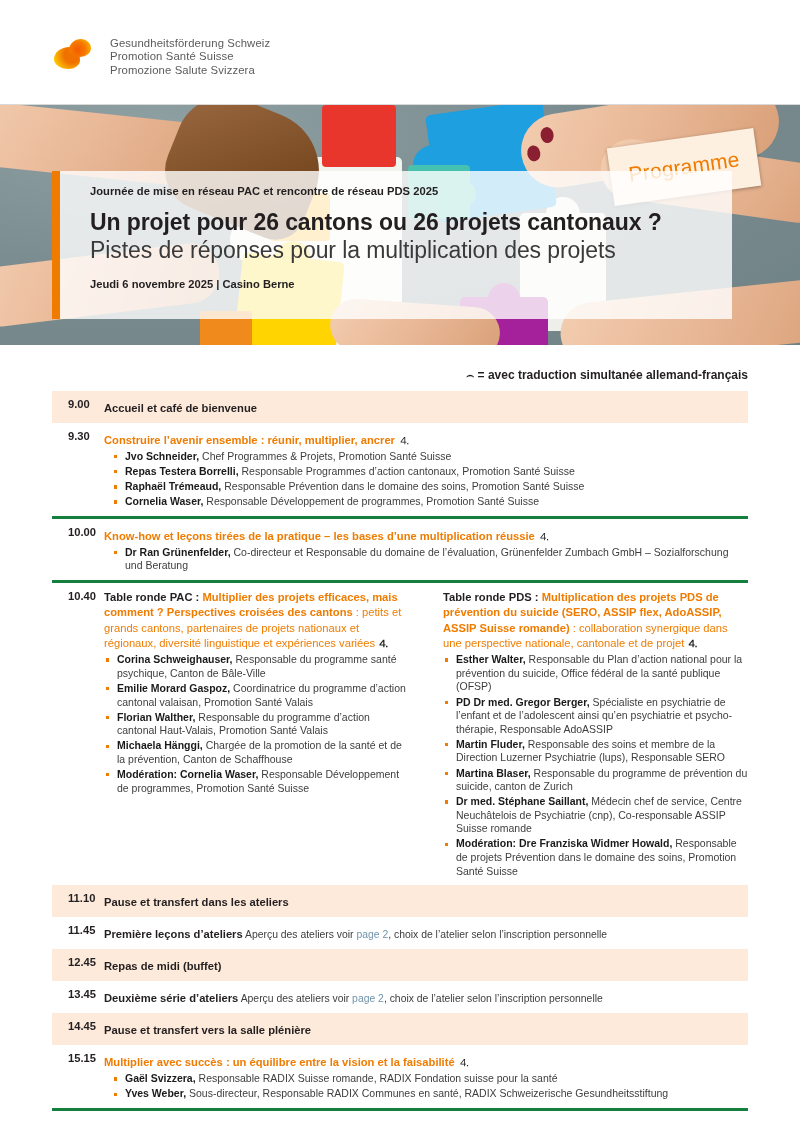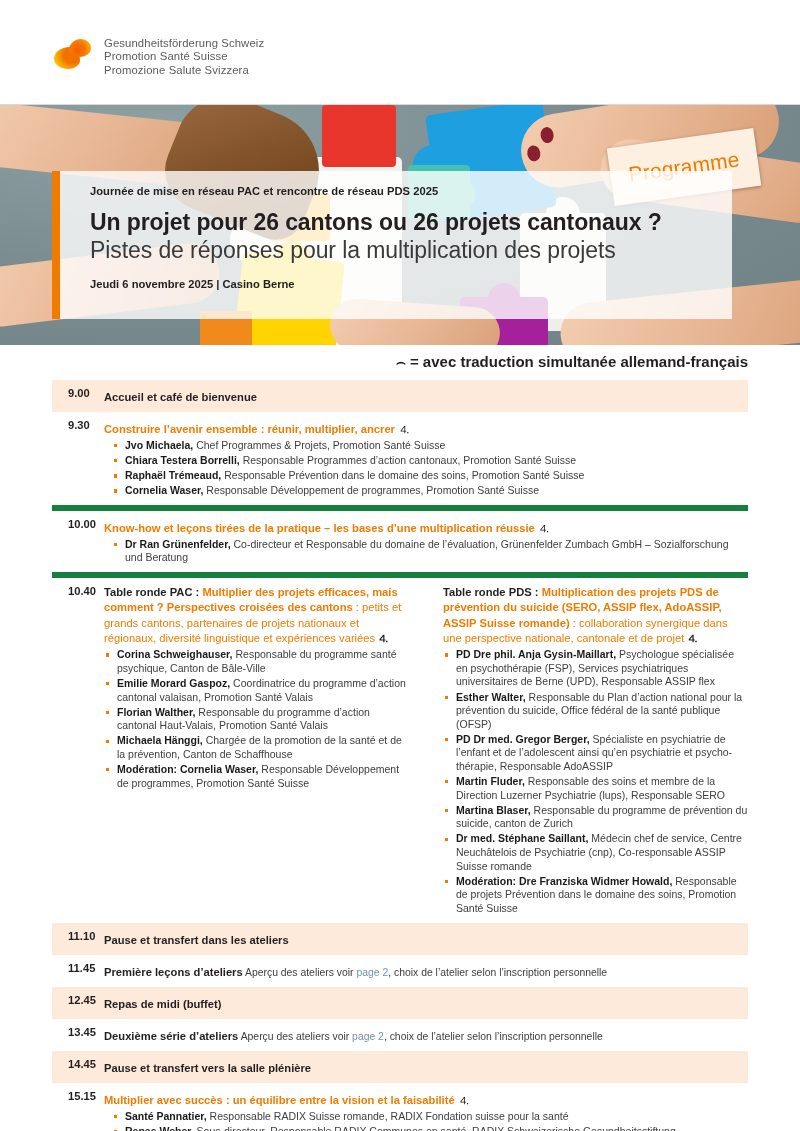--- a/index.html
+++ b/index.html
@@ -17,7 +17,7 @@
     padding: 36px 0 0 52px;
     display: flex;
     align-items: flex-start;
-    gap: 8px;
+    gap: 14px;
     border-bottom: 1px solid #d9d9d9;
   }
   .logo-mark {

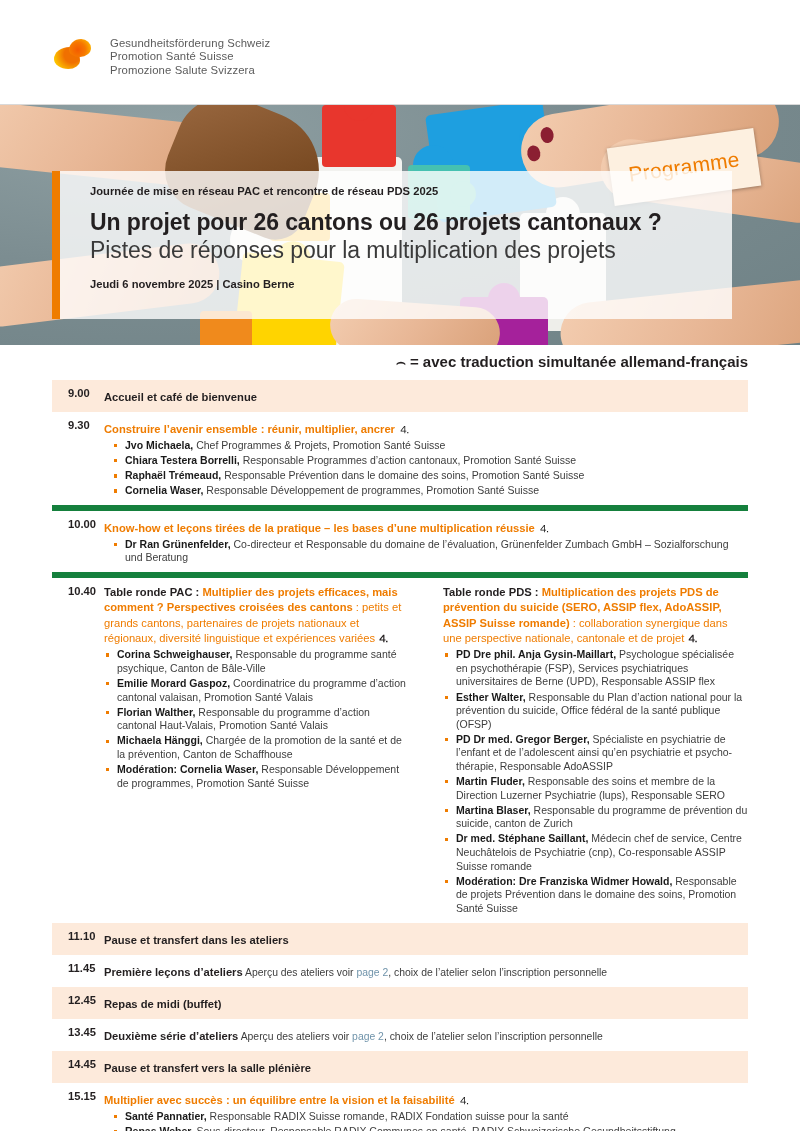--- a/index.html
+++ b/index.html
@@ -144,8 +144,8 @@
   
   .note-row {
     text-align: right;
-    padding: 8px 52px 9px 0;
-    font-size: 15px;
+    padding: 23px 52px 9px 0;
+    font-size: 12px;
     font-weight: bold;
     color: #231f20;
   }

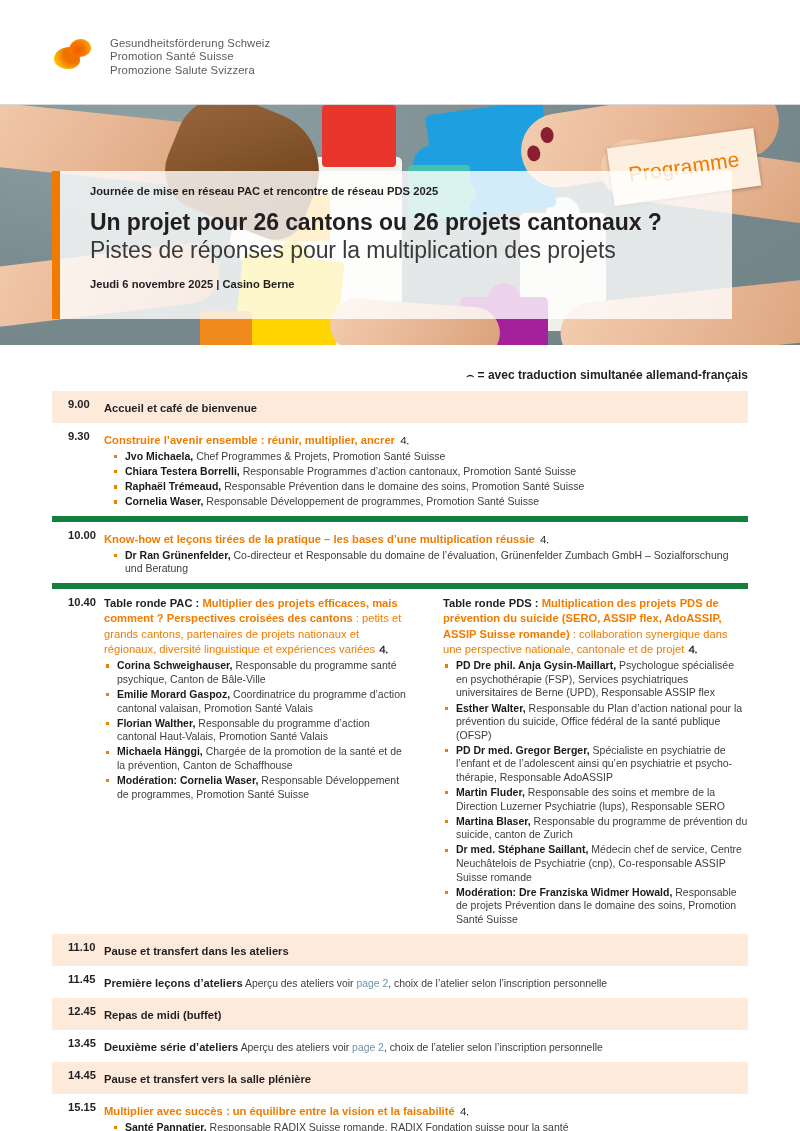--- a/index.html
+++ b/index.html
@@ -277,7 +277,7 @@
         <span class="hp"> ⒋</span>
       </div>
       <ul class="people">
-        <li><b>Jvo Michaela,</b><span> Chef Programmes &amp; Projets, Promotion Santé Suisse</span></li>
+        <li><b>Jvo Schneider,</b><span> Chef Programmes &amp; Projets, Promotion Santé Suisse</span></li>
         <li><b>Chiara Testera Borrelli,</b><span> Responsable Programmes d’action cantonaux, Promotion Santé Suisse</span></li>
         <li><b>Raphaël Trémeaud,</b><span> Responsable Prévention dans le domaine des soins, Promotion Santé Suisse</span></li>
         <li><b>Cornelia Waser,</b><span> Responsable Développement de programmes, Promotion Santé Suisse</span></li>

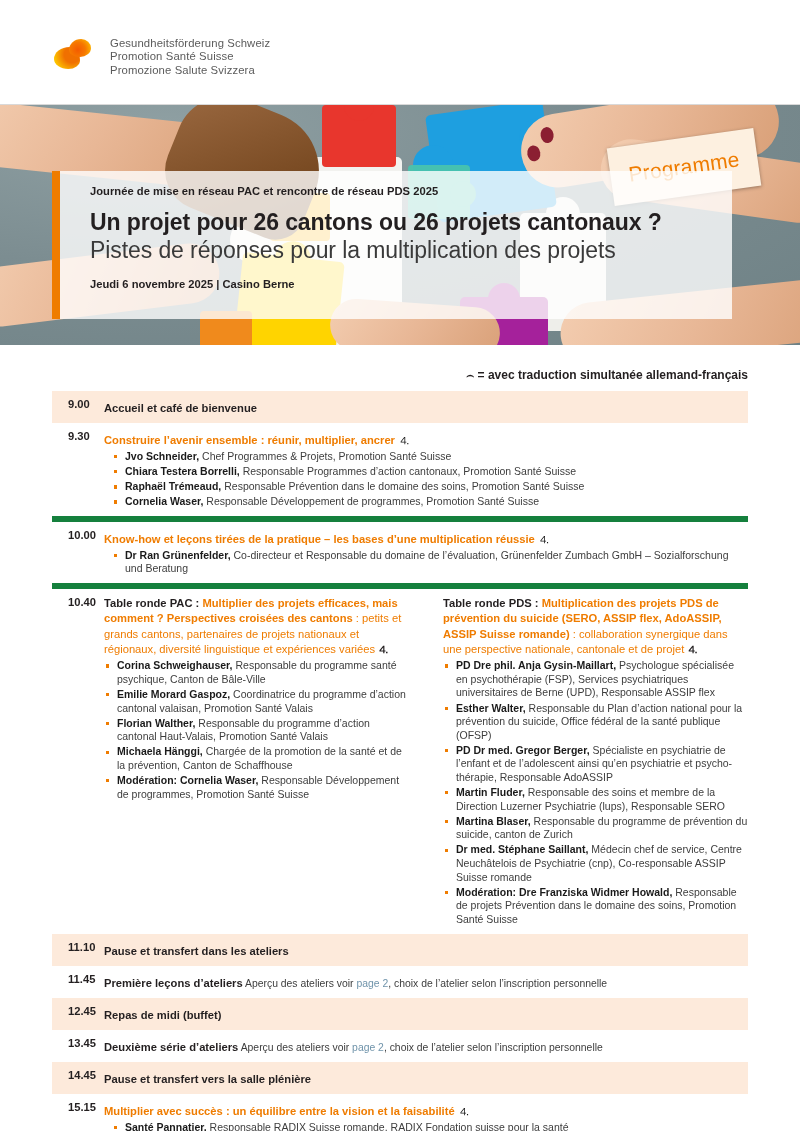--- a/index.html
+++ b/index.html
@@ -278,7 +278,7 @@
       </div>
       <ul class="people">
         <li><b>Jvo Schneider,</b><span> Chef Programmes &amp; Projets, Promotion Santé Suisse</span></li>
-        <li><b>Chiara Testera Borrelli,</b><span> Responsable Programmes d’action cantonaux, Promotion Santé Suisse</span></li>
+        <li><b>Repas Testera Borrelli,</b><span> Responsable Programmes d’action cantonaux, Promotion Santé Suisse</span></li>
         <li><b>Raphaël Trémeaud,</b><span> Responsable Prévention dans le domaine des soins, Promotion Santé Suisse</span></li>
         <li><b>Cornelia Waser,</b><span> Responsable Développement de programmes, Promotion Santé Suisse</span></li>
       </ul>

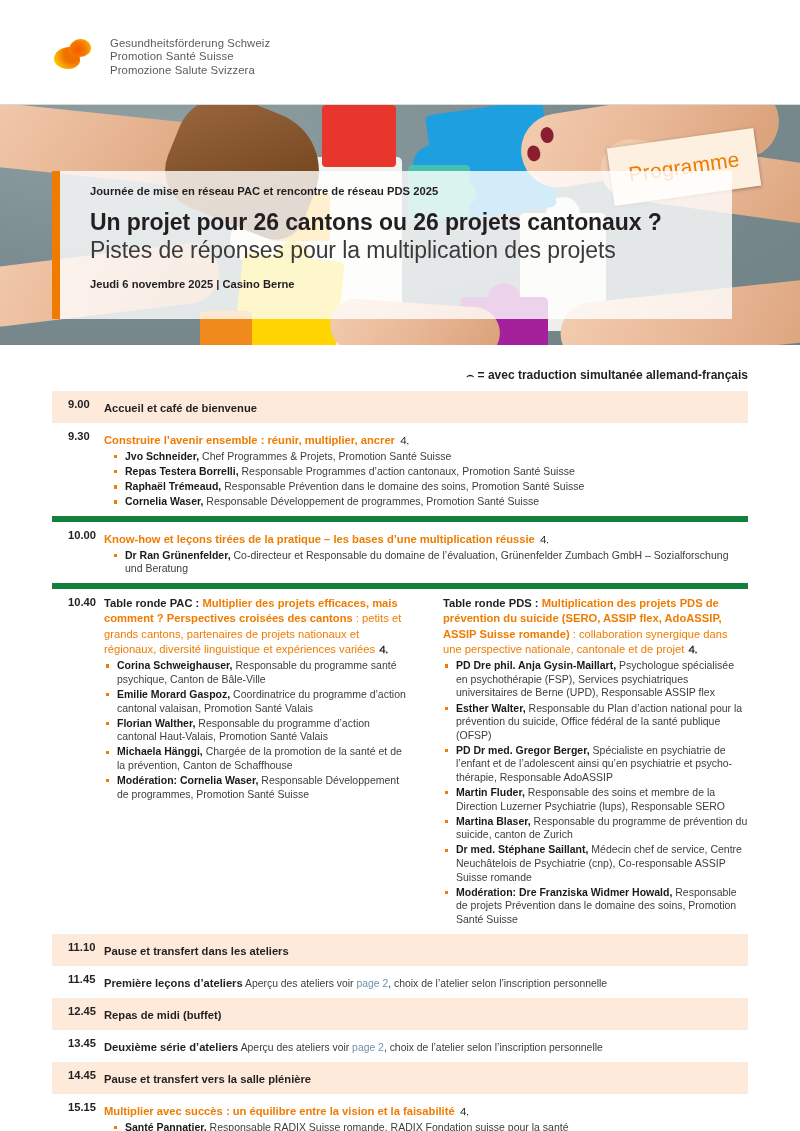--- a/index.html
+++ b/index.html
@@ -154,7 +154,7 @@
   .schedule { padding: 0 52px; }
   .row { display: flex; position: relative; }
   .row.alt { background: #fdeadb; }
-  .row.sep { border-top: 6px solid #15803d; }
+  .row.sep { border-top: 3px solid #15803d; }
   .time {
     flex: 0 0 52px;
     font-size: 11.2px; font-weight: bold; color: #231f20;

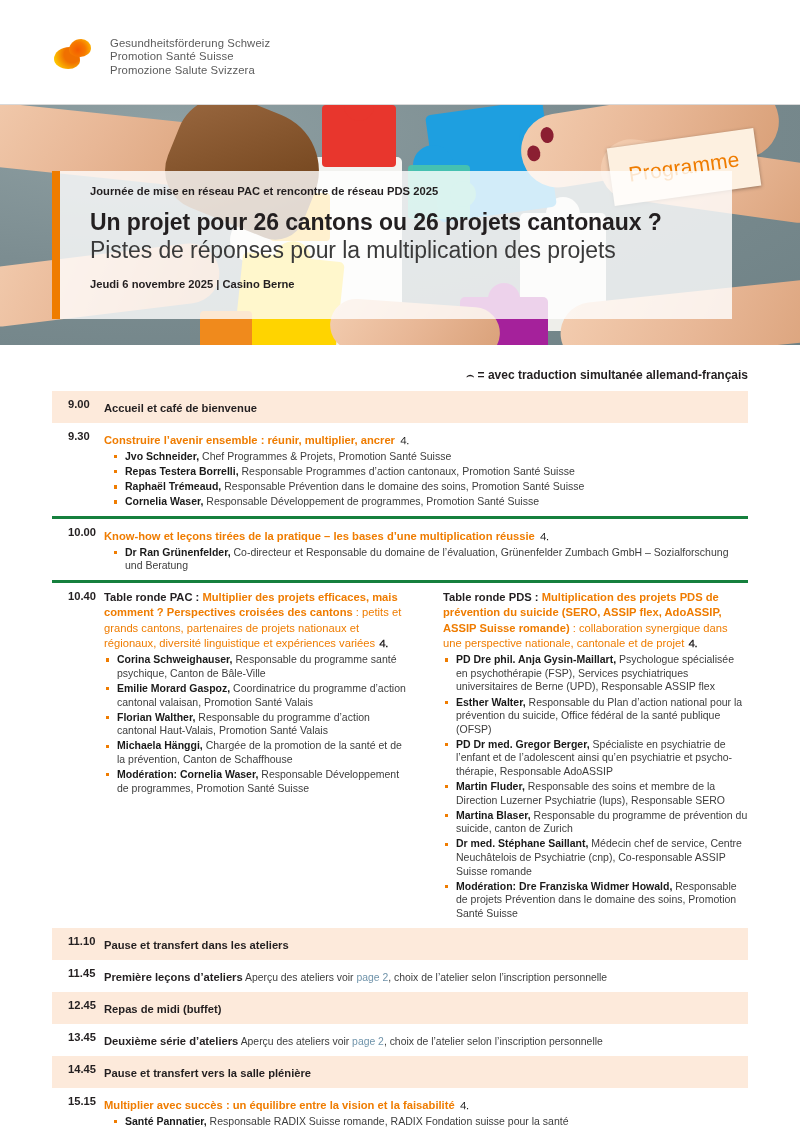--- a/index.html
+++ b/index.html
@@ -319,7 +319,6 @@
             <span>Table ronde PDS :</span><span class="hl"> Multiplication des projets PDS de prévention du suicide (SERO, ASSIP flex, AdoASSIP, ASSIP Suisse romande)</span><span class="hl-reg"> : collaboration synergique dans une perspective nationale, cantonale et de projet</span><span class="hp"> ⒋</span>
           </div>
           <ul class="people">
-            <li><b>PD Dre phil. Anja Gysin-Maillart,</b><span> Psychologue spécialisée en psychothérapie (FSP), Services psychiatriques universitaires de Berne (UPD), Responsable ASSIP flex</span></li>
             <li><b>Esther Walter,</b><span> Responsable du Plan d’action national pour la prévention du suicide, Office fédéral de la santé publique (OFSP)</span></li>
             <li><b>PD Dr med. Gregor Berger,</b><span> Spécialiste en psychiatrie de l’enfant et de l’adolescent ainsi qu’en psychiatrie et psycho-thérapie, Responsable AdoASSIP</span></li>
             <li><b>Martin Fluder,</b><span> Responsable des soins et membre de la Direction Luzerner Psychiatrie (lups), Responsable SERO</span></li>

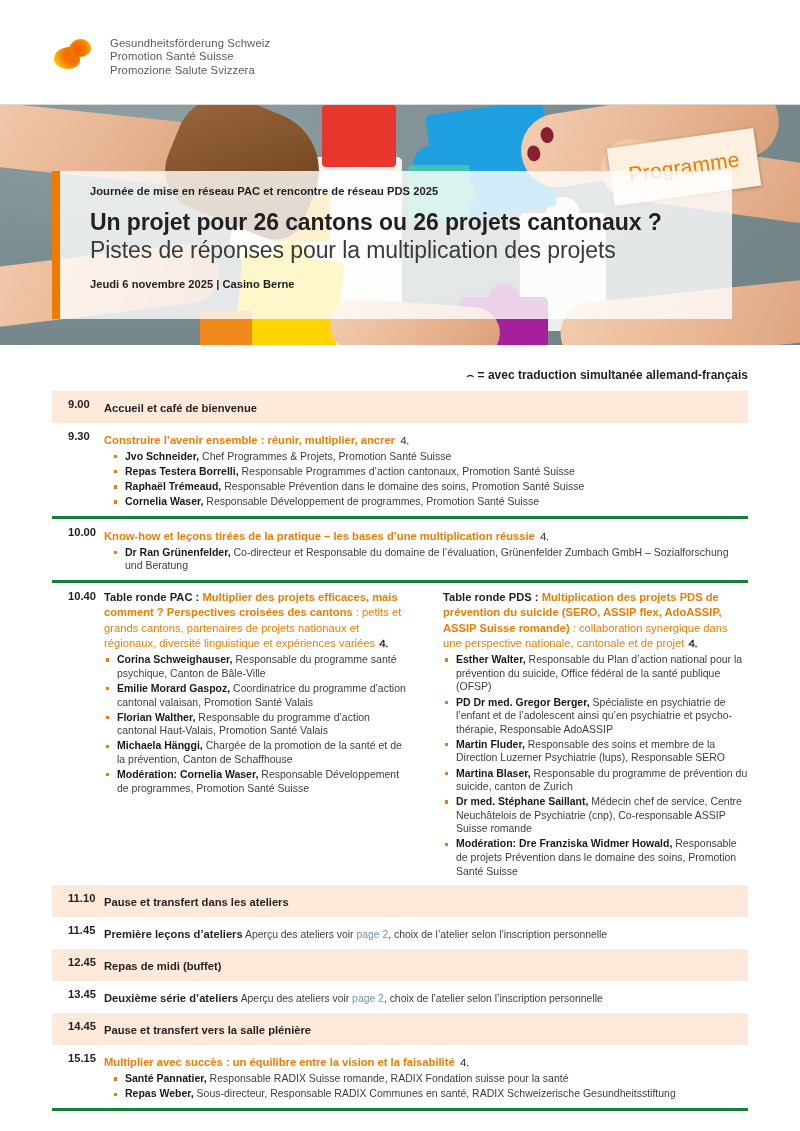--- a/index.html
+++ b/index.html
@@ -368,7 +368,7 @@
         <span class="hp"> ⒋</span>
       </div>
       <ul class="people">
-        <li><b>Santé Pannatier,</b><span> Responsable RADIX Suisse romande, RADIX Fondation suisse pour la santé</span></li>
+        <li><b>Gaël Svizzera,</b><span> Responsable RADIX Suisse romande, RADIX Fondation suisse pour la santé</span></li>
         <li><b>Repas Weber,</b><span> Sous-directeur, Responsable RADIX Communes en santé, RADIX Schweizerische Gesundheitsstiftung</span></li>
       </ul>
     </div>

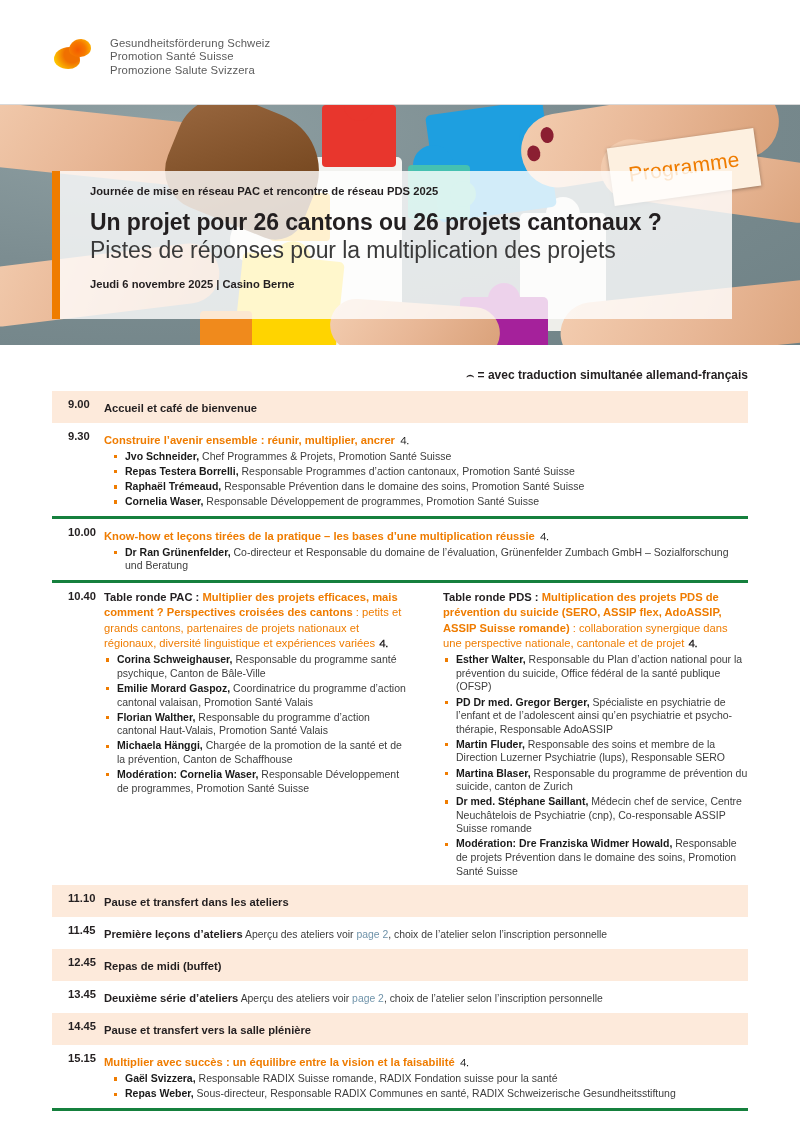--- a/index.html
+++ b/index.html
@@ -369,7 +369,7 @@
       </div>
       <ul class="people">
         <li><b>Gaël Svizzera,</b><span> Responsable RADIX Suisse romande, RADIX Fondation suisse pour la santé</span></li>
-        <li><b>Repas Weber,</b><span> Sous-directeur, Responsable RADIX Communes en santé, RADIX Schweizerische Gesundheitsstiftung</span></li>
+        <li><b>Yves Weber,</b><span> Sous-directeur, Responsable RADIX Communes en santé, RADIX Schweizerische Gesundheitsstiftung</span></li>
       </ul>
     </div>
   </div>

